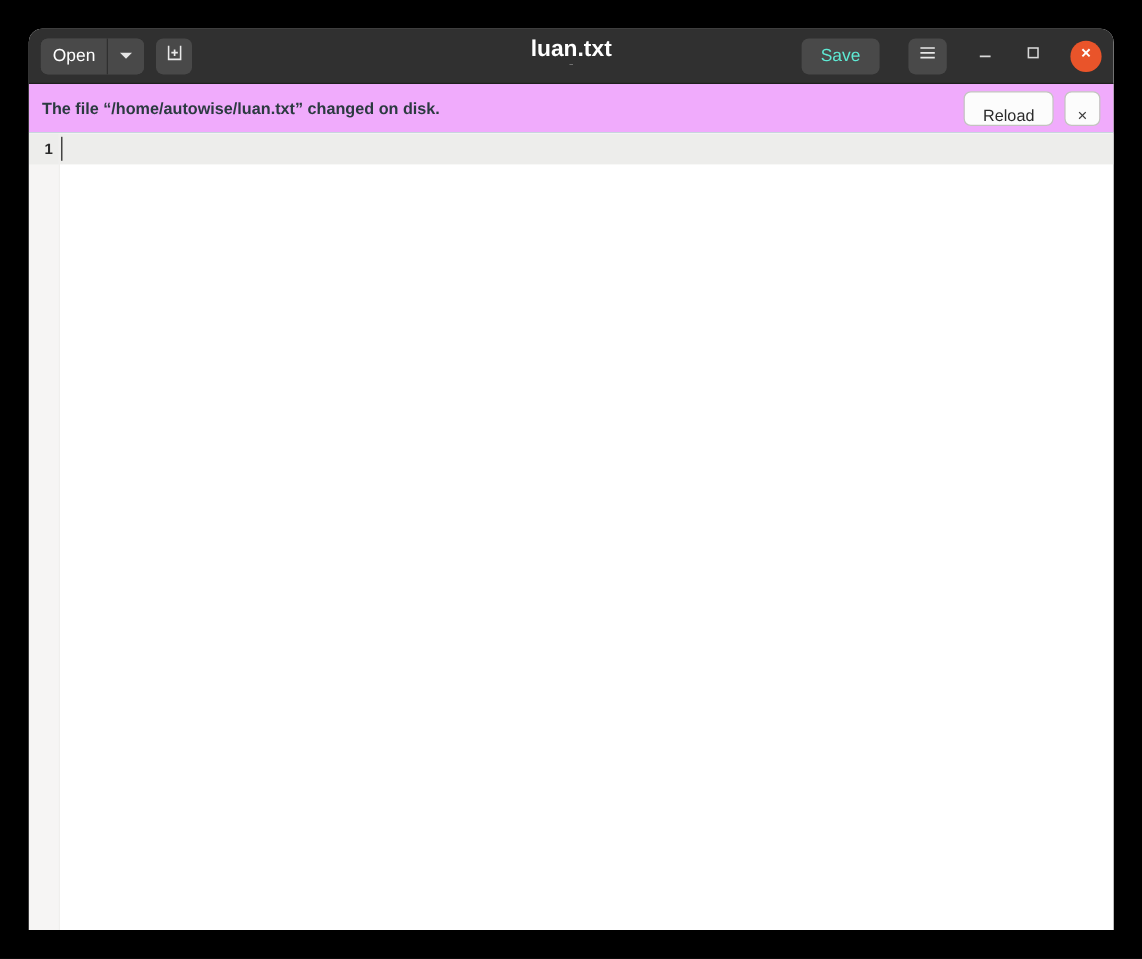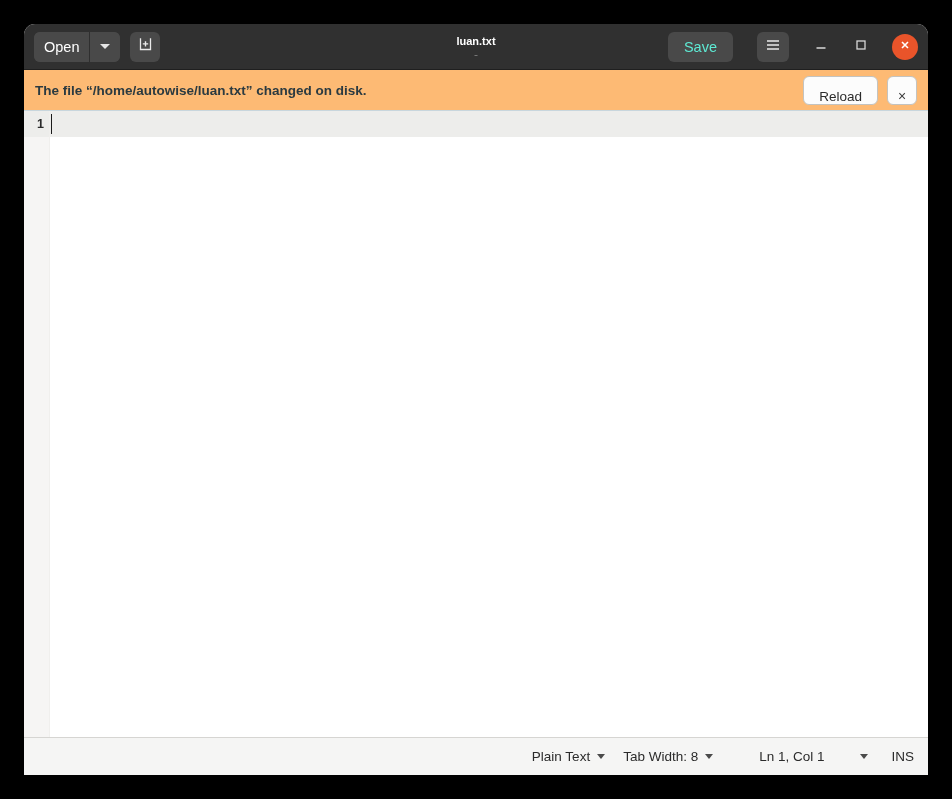--- a/index.html
+++ b/index.html
@@ -133,7 +133,7 @@
   }
   #doc-title {
     color: #ffffff;
-    font-size: 11px;
+    font-size: 19px;
     font-weight: bold;
     line-height: 15px;
   }

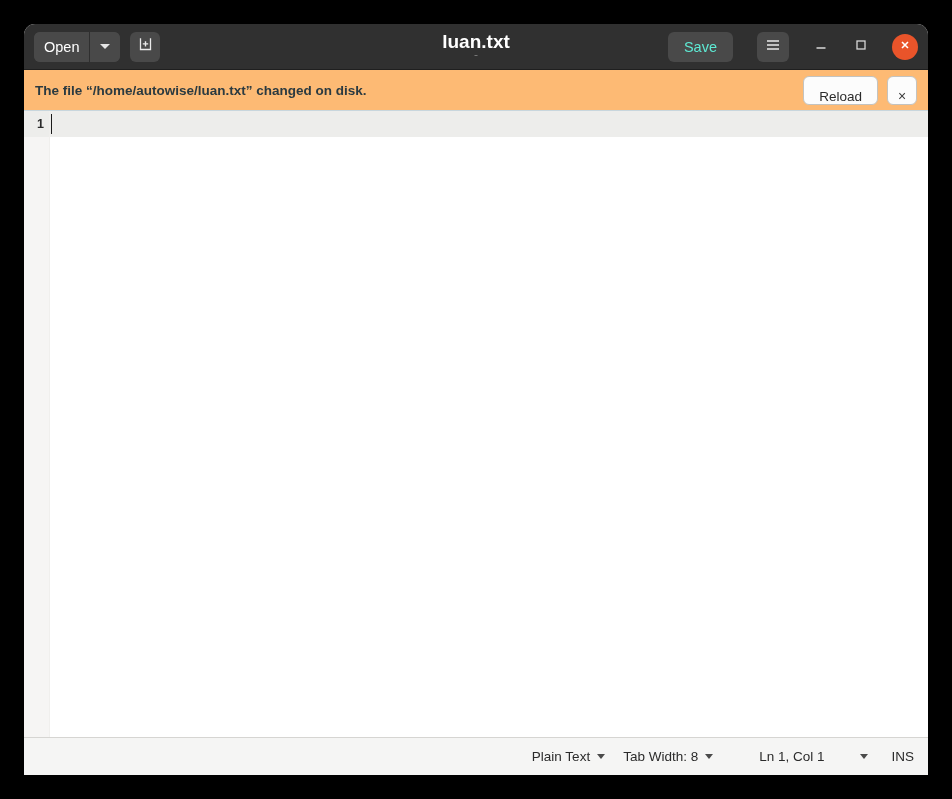--- a/index.html
+++ b/index.html
@@ -147,7 +147,7 @@
   
   #infobar {
     flex: 0 0 41px;
-    background: #fdba74;
+    background: #f0abfc;
     border-bottom: 1px solid #c8d6dd;
     display: flex;
     align-items: center;

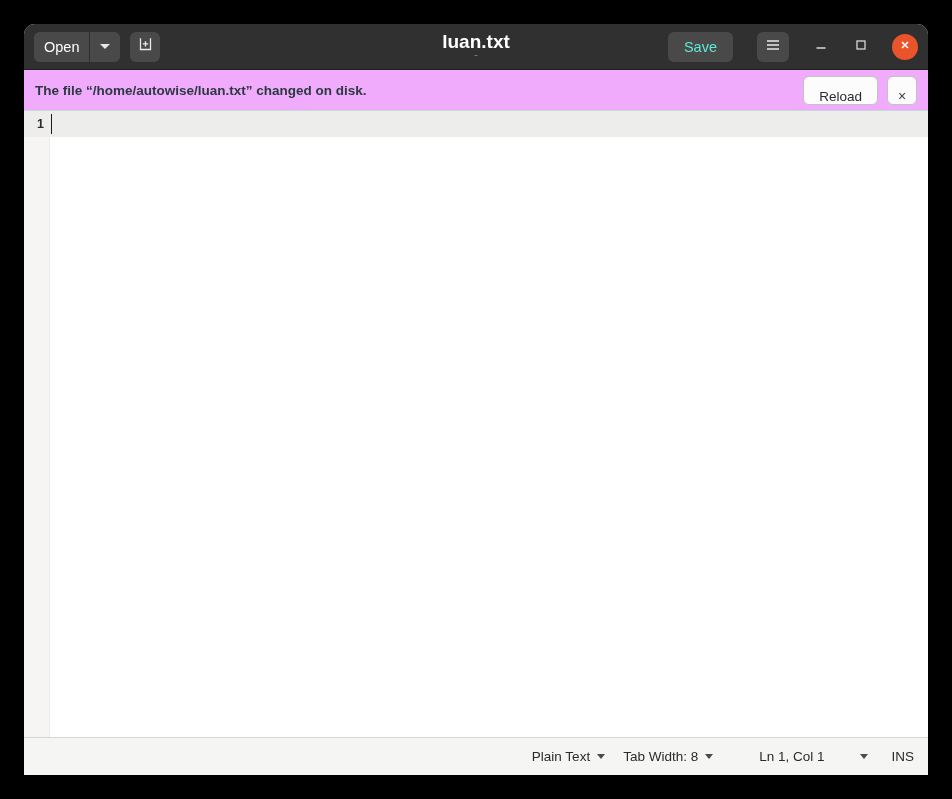--- a/index.html
+++ b/index.html
@@ -358,33 +358,6 @@
 
   </div>
 
-  <div id="statusbar">
-
-    <div class="sb-item">
-      <span>Plain Text</span>
-      <span class="sb-caret"></span>
-    </div>
-
-    <div class="sb-item">
-      <span>Tab Width: 8</span>
-      <span class="sb-caret"></span>
-    </div>
-
-    <div class="sb-gap-wide"></div>
-
-    <div class="sb-item">
-      <span>Ln 1, Col 1</span>
-    </div>
-
-    <div class="sb-gap-mid"></div>
-
-    <div class="sb-item">
-      <span class="sb-caret"></span>
-    </div>
-
-    <div class="sb-ins">INS</div>
-
-  </div>
 
 </div>
 

